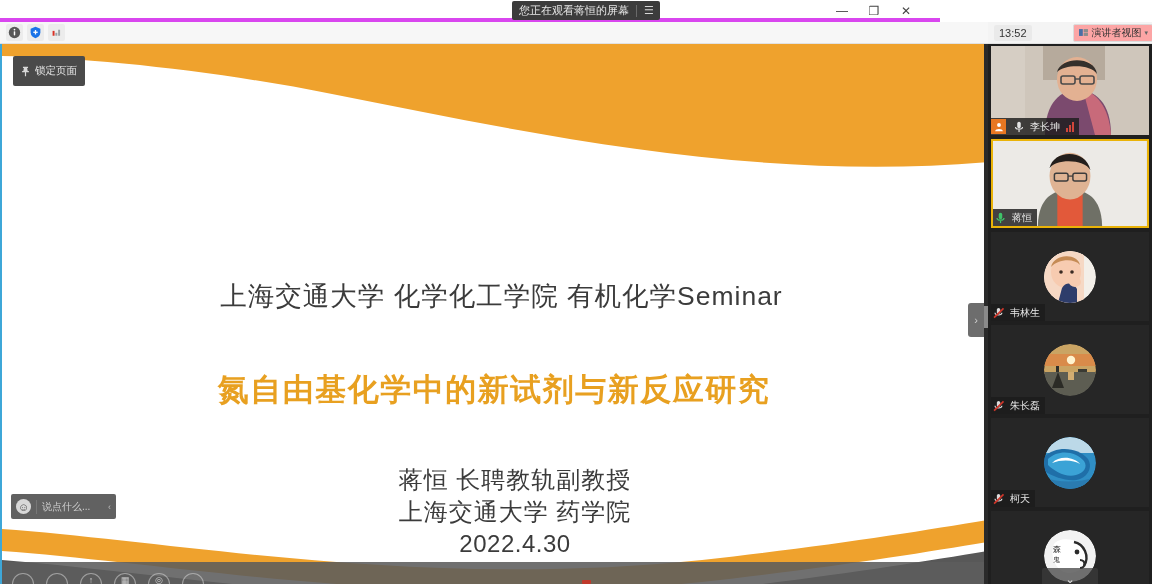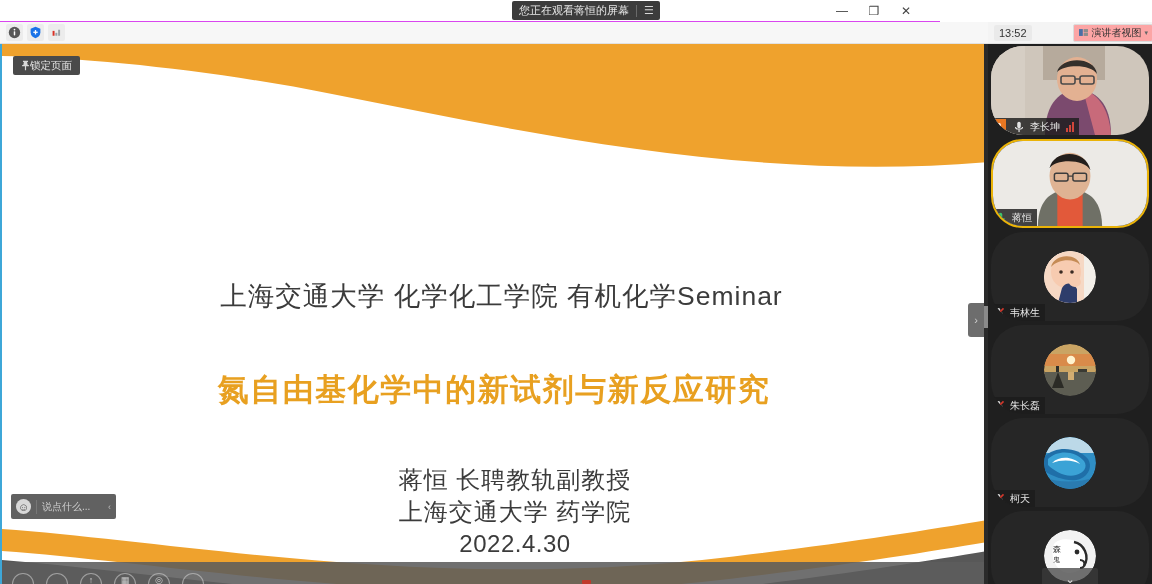--- a/index.html
+++ b/index.html
@@ -20,7 +20,7 @@
   .titlebar {
     position: absolute; left: 0; top: 0; width: 940px; height: 22px;
     background: #ffffff;
-    border-bottom: 1px solid #d946ef;
+    border-bottom: 4px solid #d946ef;
   }
   .screenshare-toast {
     position: absolute; left: 512px; top: 1px;

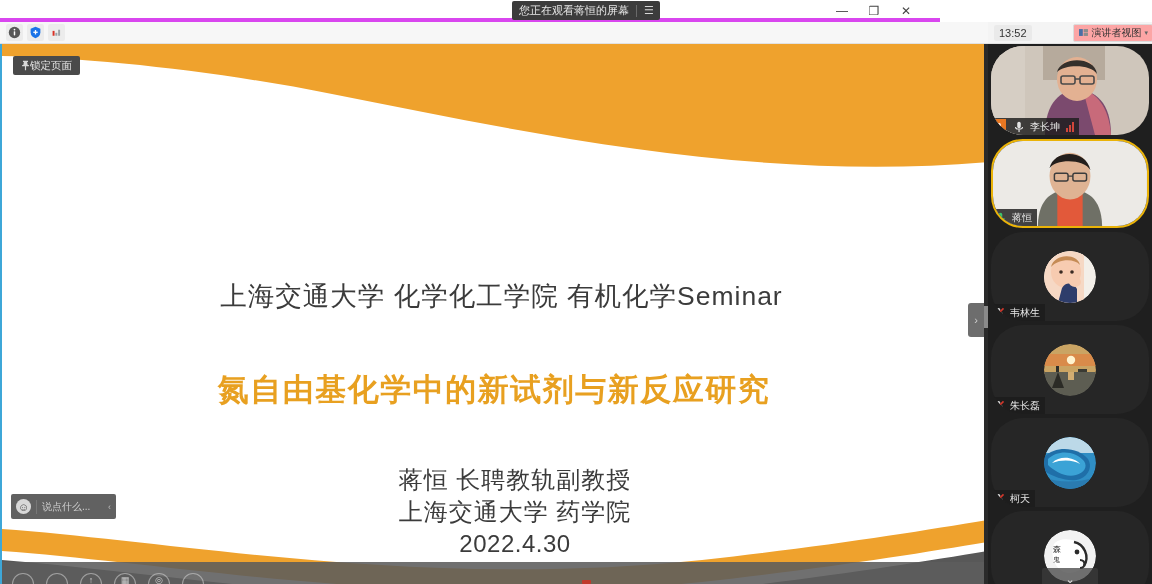--- a/index.html
+++ b/index.html
@@ -108,10 +108,10 @@
 
   .pin-chip {
     position: absolute; left: 11px; top: 12px;
-    height: 19px;
+    height: 30px;
     background: #4a4a4a; color: #e6e6e6;
     font-size: 10.5px;
-    display: flex; align-items: center; 
+    display: flex; align-items: center; gap: 5px;
     padding: 0 8px; border-radius: 2px;
     z-index: 30;
     justify-content: center;

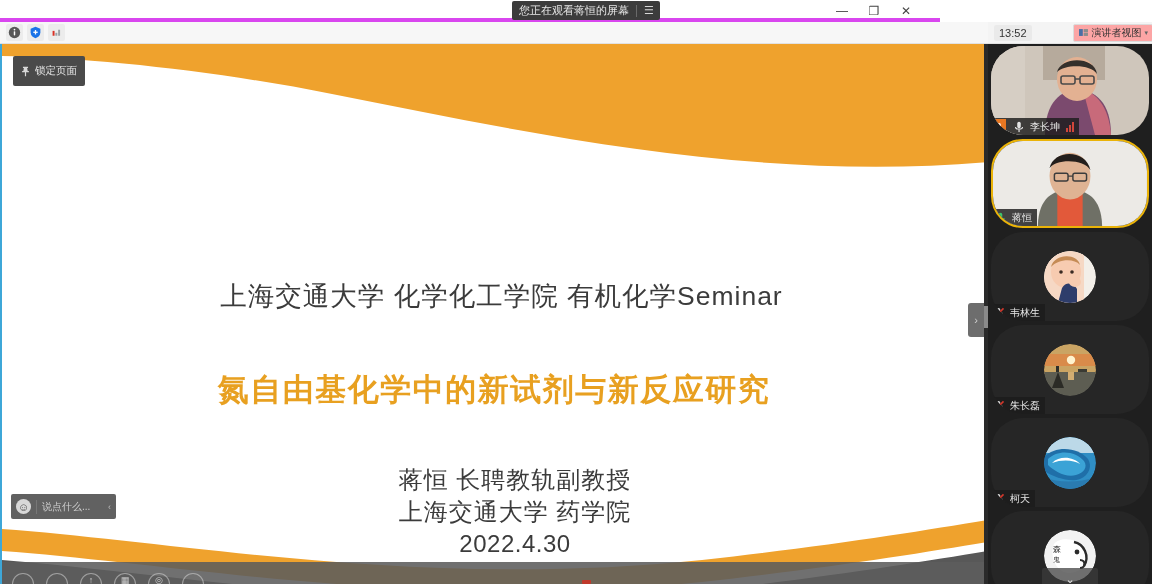--- a/index.html
+++ b/index.html
@@ -237,7 +237,6 @@
     margin-bottom: 4px;
     background: #262626;
     overflow: hidden;
-    border-radius: 32px;
   }
   .tile.active { border: 2px solid #eab308; }
   .tile .video { position: absolute; inset: 0; }

